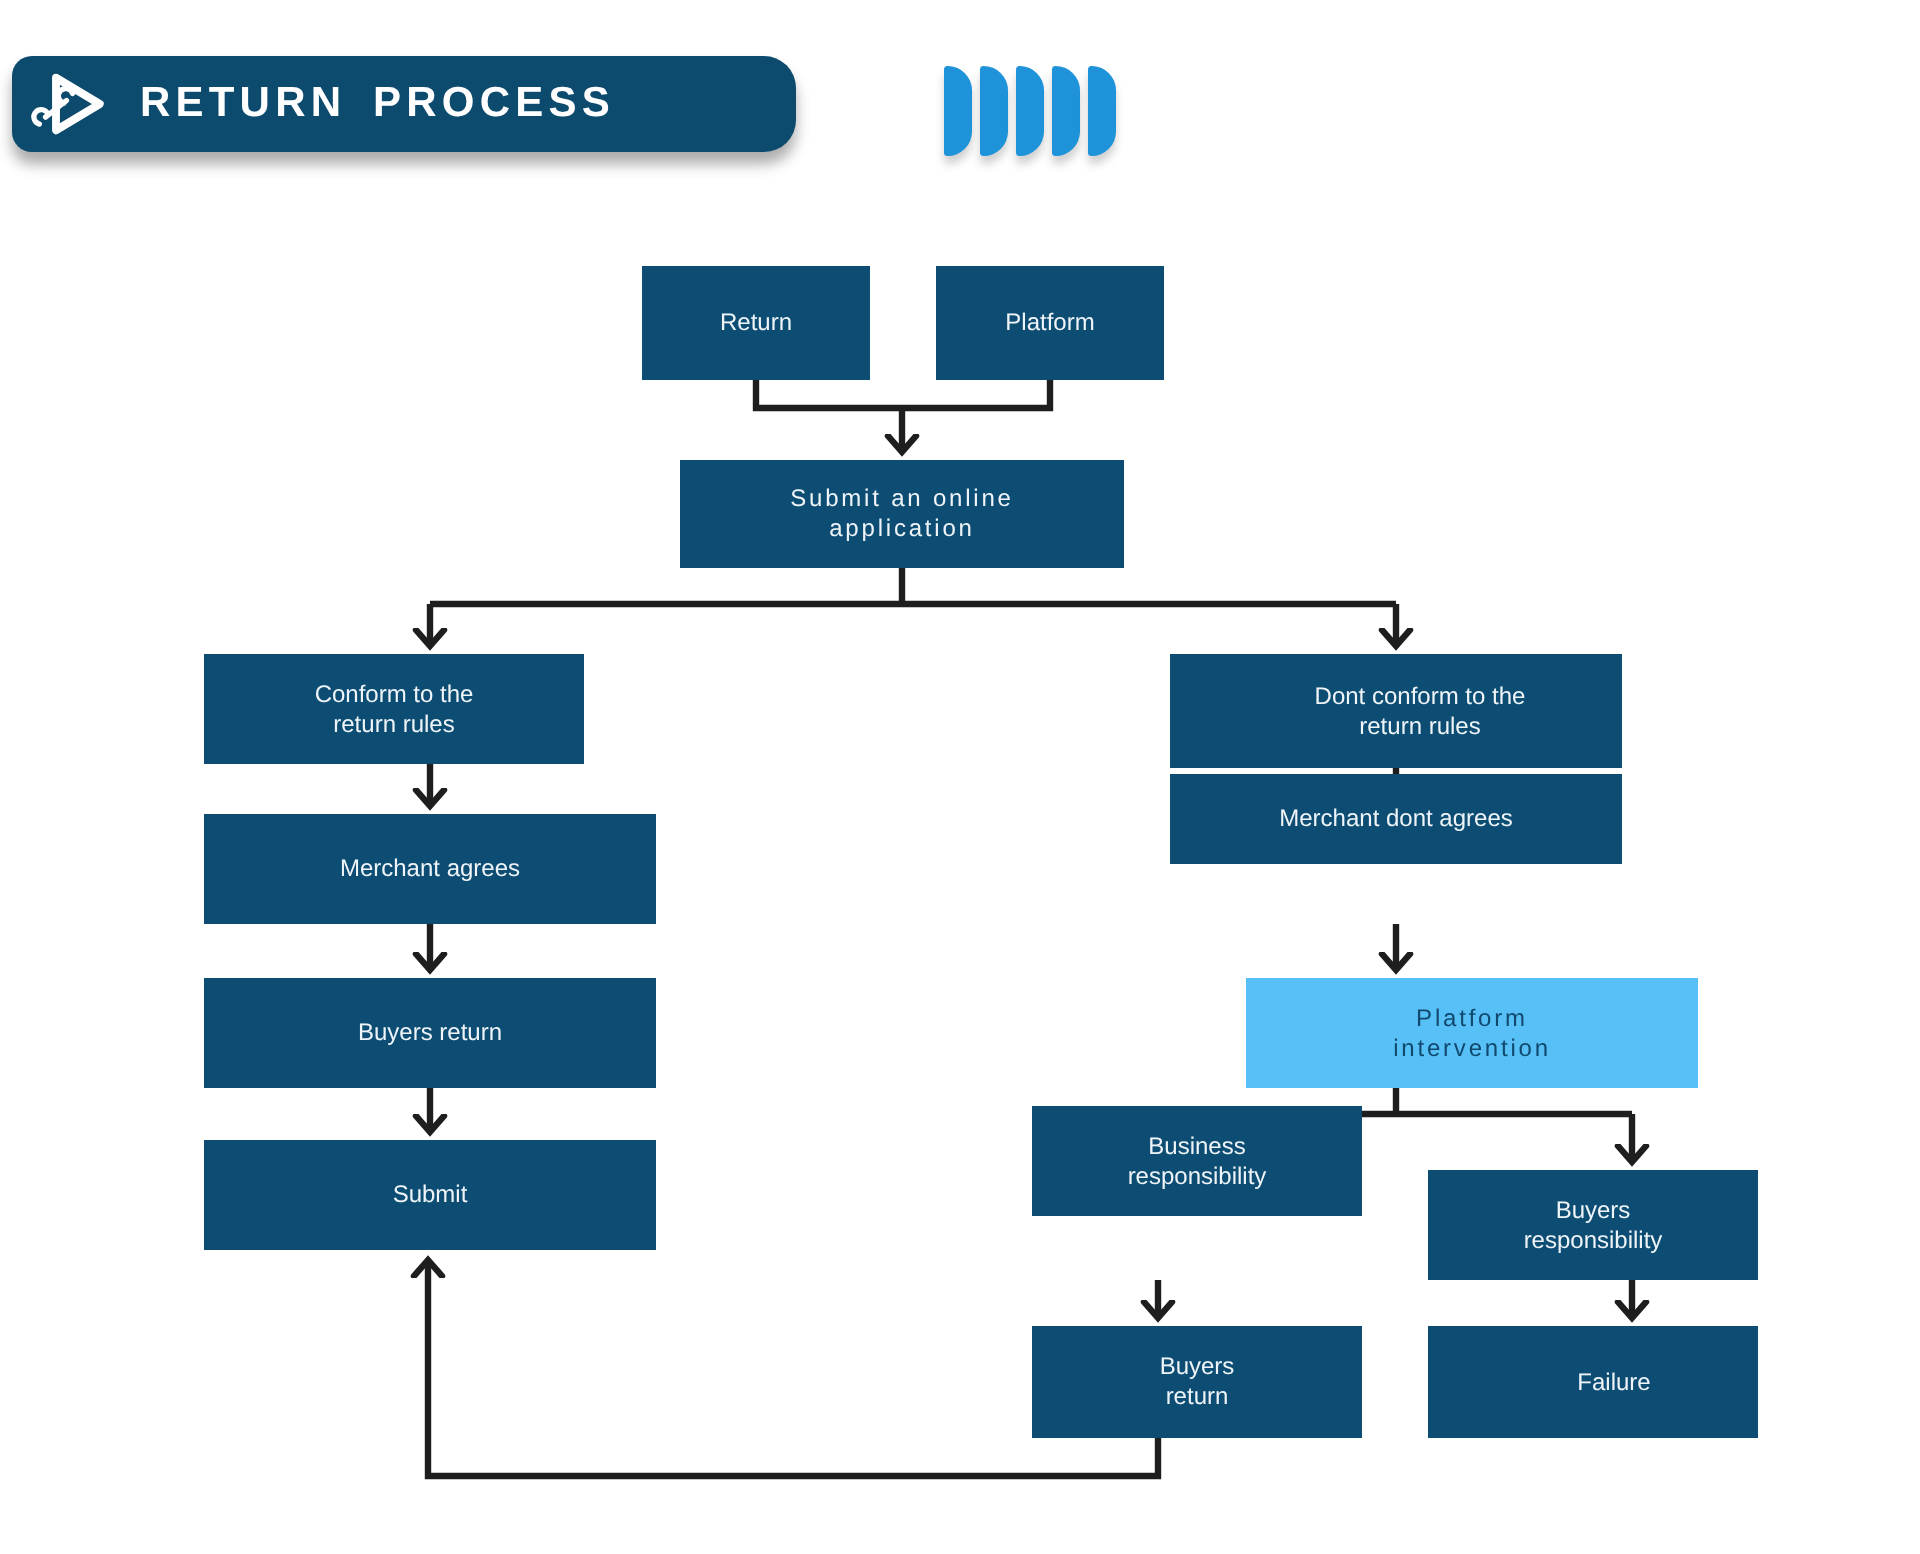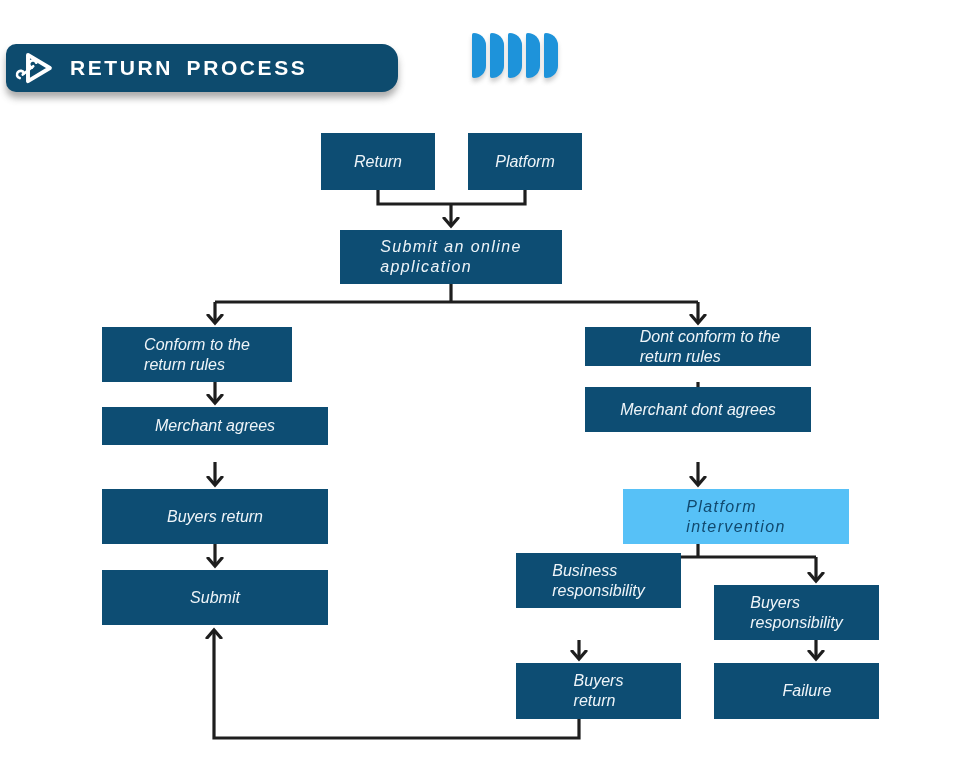--- a/index.html
+++ b/index.html
@@ -25,7 +25,7 @@
 
   
   .title-bar{
-    position:absolute;left:6px;top:44px;
+    position:absolute;left:6px;top:28px;
     width:392px;height:48px;
     background:var(--bar-fill);
     border-radius:10px 16px 16px 10px;

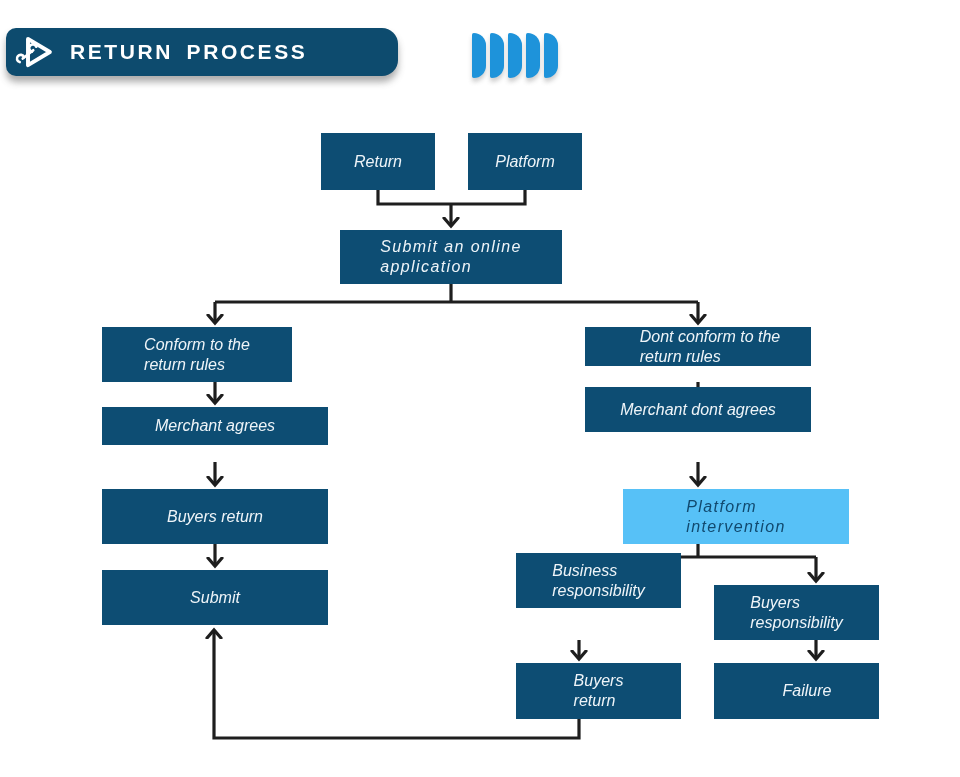--- a/index.html
+++ b/index.html
@@ -64,11 +64,10 @@
     background:var(--box-fill);
     color:var(--box-text);
     display:flex;align-items:center;justify-content:center;
-    text-align:left;
-    font-size:16px;
+    text-align:center;
+    font-size:12px;
     line-height:1.25;
     white-space:pre-line;
-    font-style:italic;
   }
   .node.highlight{
     background:var(--highlight-fill);

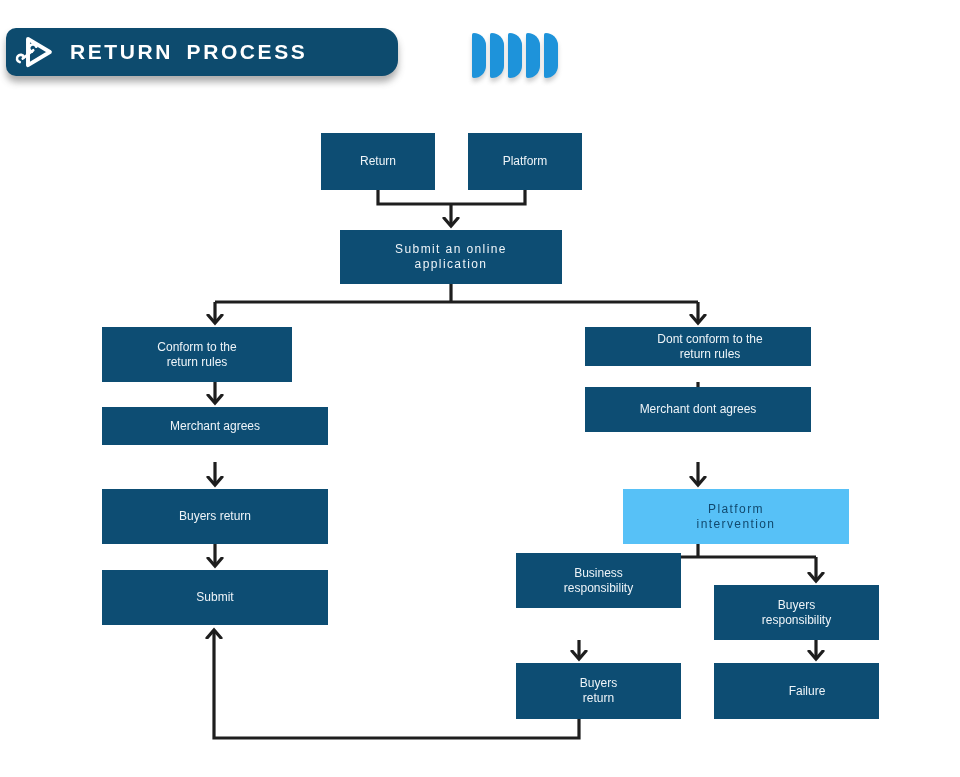--- a/index.html
+++ b/index.html
@@ -146,7 +146,7 @@
   <div class="node" style="left:102px;top:489px;width:226px;height:55px;">Buyers return</div>
   <div class="node" style="left:102px;top:570px;width:226px;height:55px;">Submit</div>
 
-  <div class="node" style="left:585px;top:327px;width:226px;height:39px;padding-left:24px;">Dont conform to the
+  <div class="node" style="left:585px;top:327px;width:226px;height:57px;padding-left:24px;">Dont conform to the
 return rules</div>
   <div class="node" style="left:585px;top:387px;width:226px;height:45px;">Merchant dont agrees</div>
   <div class="node highlight spaced" style="left:585px;top:489px;width:226px;height:55px;margin-left:38px;">Platform

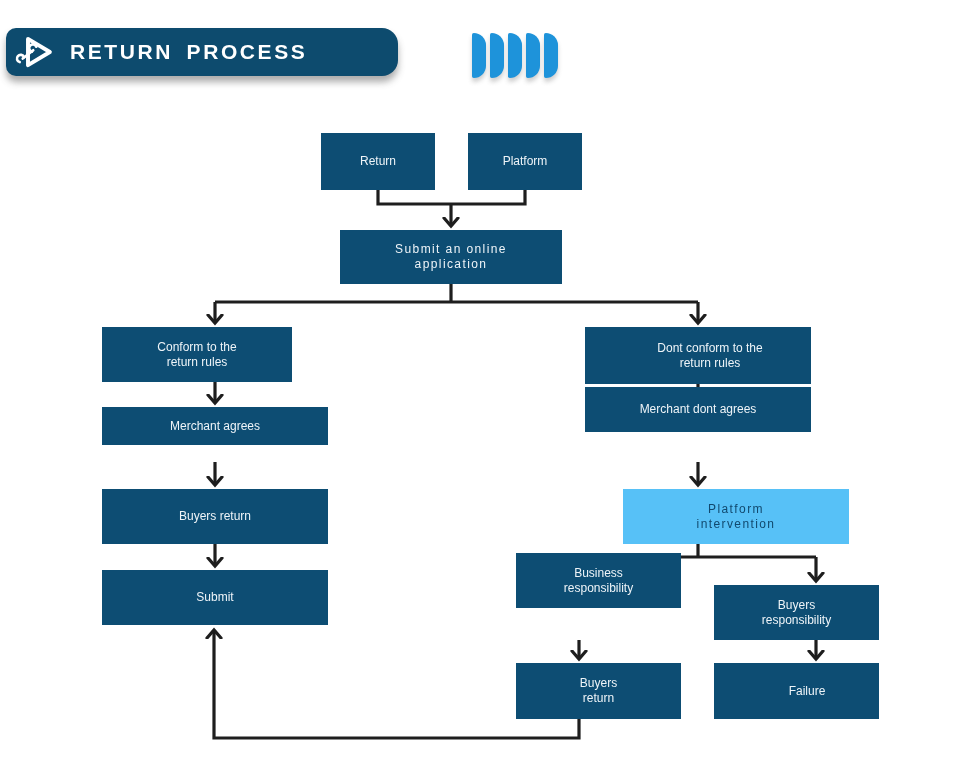--- a/index.html
+++ b/index.html
@@ -142,7 +142,7 @@
 
   <div class="node" style="left:102px;top:327px;width:190px;height:55px;">Conform to the
 return rules</div>
-  <div class="node" style="left:102px;top:407px;width:226px;height:38px;">Merchant agrees</div>
+  <div class="node" style="left:102px;top:407px;width:226px;height:55px;">Merchant agrees</div>
   <div class="node" style="left:102px;top:489px;width:226px;height:55px;">Buyers return</div>
   <div class="node" style="left:102px;top:570px;width:226px;height:55px;">Submit</div>
 

